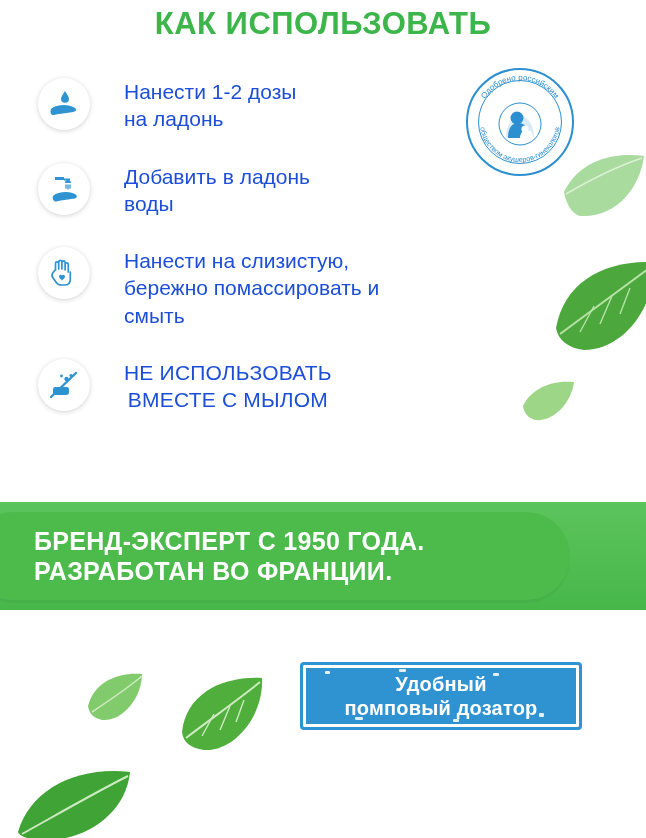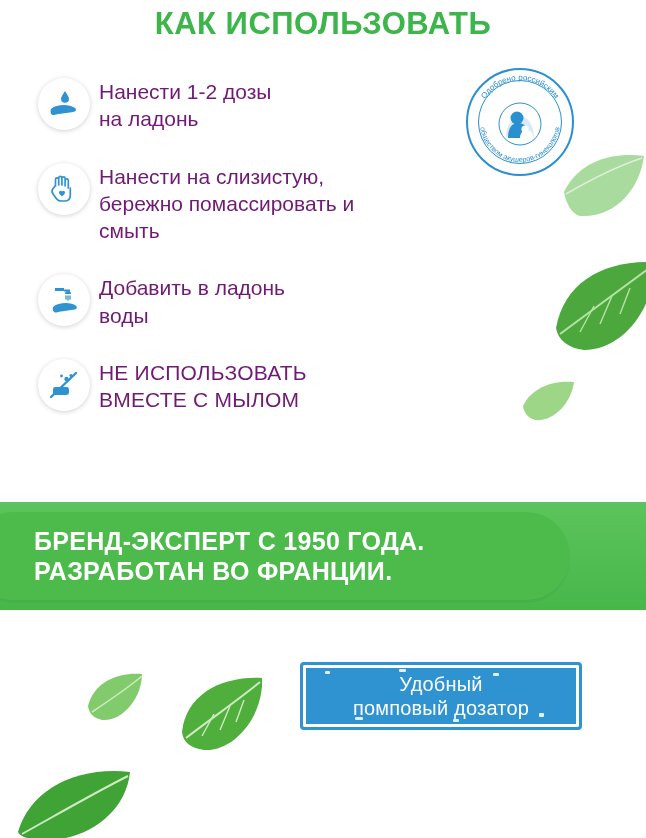--- a/index.html
+++ b/index.html
@@ -48,8 +48,8 @@
     margin-top: 2px;
   }
   .step-text {
-    margin-left: 9px;
-    color: #701a75;
+    margin-left: 34px;
+    color: #1d4ed8;
     font-size: 21px;
     line-height: 1.30;
     max-width: 330px;

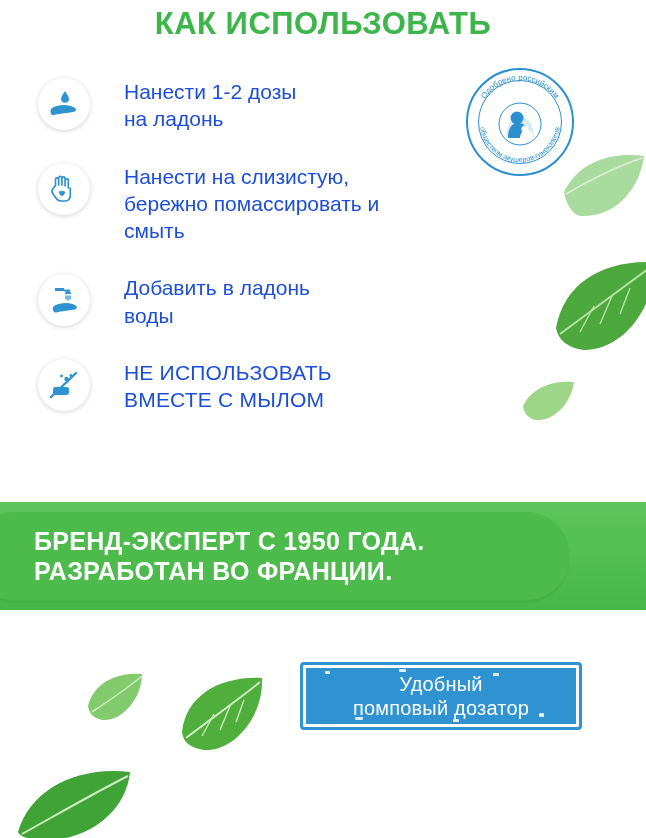--- a/index.html
+++ b/index.html
@@ -188,18 +188,6 @@
   <div class="step">
     <div class="step-icon">
       <svg width="34" height="34" viewBox="0 0 34 34">
-        <path d="M8.5 14 V7.5 a1.6 1.6 0 0 1 3.2 0 V13 M11.7 13 V6 a1.6 1.6 0 0 1 3.2 0 V13 M14.9 13 V6.5 a1.6 1.6 0 0 1 3.2 0 V13.5 M18.1 13.8 V8.5 a1.6 1.6 0 0 1 3.2 0 V16 M8.5 13.5 l-2.6 3.2 c-1.3 1.6 -1.1 3.5 0.2 5.3 l3.2 4.4 c1.2 1.7 3.1 2.6 5.2 2.6 h3 c3.6 0 5.8 -2.4 5.8 -5.8 V16" fill="none" stroke="#2f93d1" stroke-width="1.7" stroke-linejoin="round" stroke-linecap="round"></path>
-        <path d="M15 19.4 c-1.1 -1.2 -3 -0.4 -3 1.2 c0 1.6 2 3 3 3.8 c1 -0.8 3 -2.2 3 -3.8 c0 -1.6 -1.9 -2.4 -3 -1.2 z" fill="#2f93d1"></path>
-      </svg>
-    </div>
-    <div class="step-text">Нанести на слизистую,
-бережно помассировать и
-смыть</div>
-  </div>
-
-  <div class="step">
-    <div class="step-icon">
-      <svg width="34" height="34" viewBox="0 0 34 34">
         <path d="M8 5 h9 v3 h-9 z" fill="#2f93d1"></path>
         <path d="M17 6.5 h6 v2 h-6 z" fill="#2f93d1"></path>
         <path d="M21 8 a3 3 0 0 1 3 3 h-6 a3 3 0 0 1 3 -3 z" fill="#2f93d1"></path>
@@ -209,6 +197,18 @@
     </div>
     <div class="step-text">Добавить в ладонь
 воды</div>
+  </div>
+
+  <div class="step">
+    <div class="step-icon">
+      <svg width="34" height="34" viewBox="0 0 34 34">
+        <path d="M8.5 14 V7.5 a1.6 1.6 0 0 1 3.2 0 V13 M11.7 13 V6 a1.6 1.6 0 0 1 3.2 0 V13 M14.9 13 V6.5 a1.6 1.6 0 0 1 3.2 0 V13.5 M18.1 13.8 V8.5 a1.6 1.6 0 0 1 3.2 0 V16 M8.5 13.5 l-2.6 3.2 c-1.3 1.6 -1.1 3.5 0.2 5.3 l3.2 4.4 c1.2 1.7 3.1 2.6 5.2 2.6 h3 c3.6 0 5.8 -2.4 5.8 -5.8 V16" fill="none" stroke="#2f93d1" stroke-width="1.7" stroke-linejoin="round" stroke-linecap="round"></path>
+        <path d="M15 19.4 c-1.1 -1.2 -3 -0.4 -3 1.2 c0 1.6 2 3 3 3.8 c1 -0.8 3 -2.2 3 -3.8 c0 -1.6 -1.9 -2.4 -3 -1.2 z" fill="#2f93d1"></path>
+      </svg>
+    </div>
+    <div class="step-text">Нанести на слизистую,
+бережно помассировать и
+смыть</div>
   </div>
 
   <div class="step">

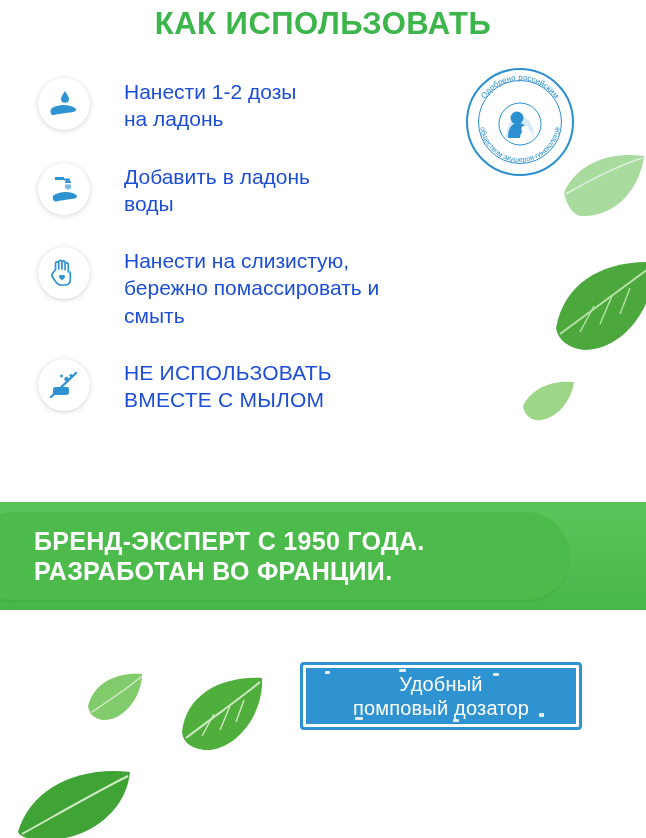--- a/index.html
+++ b/index.html
@@ -58,6 +58,7 @@
   }
   .step-text.upper {
     letter-spacing: 0.2px;
+    text-align: center;
   }
 
   

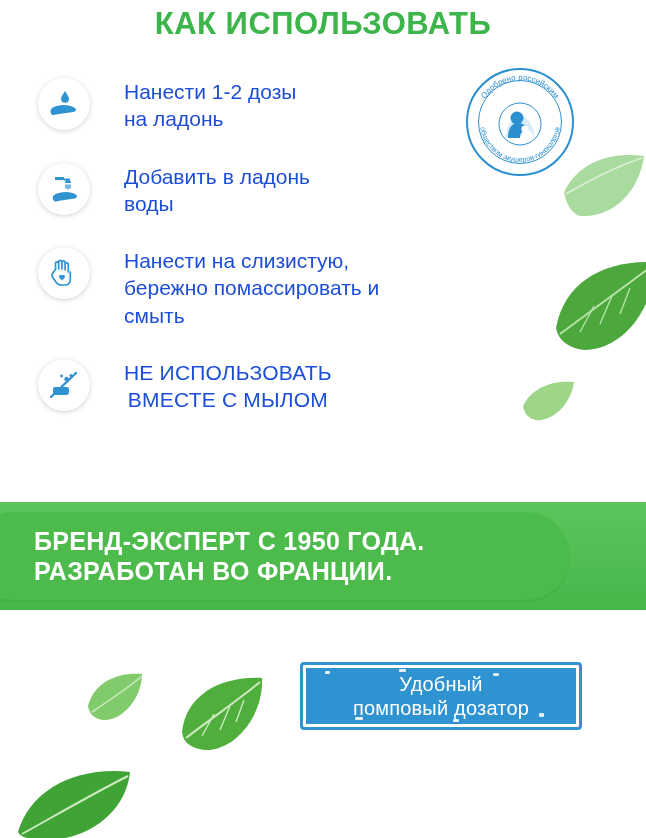--- a/index.html
+++ b/index.html
@@ -140,7 +140,7 @@
   .pump-stamp-text {
     color: #ffffff;
     font-size: 20px;
-    font-weight: normal;
+    font-weight: bold;
     line-height: 1.2;
     text-align: center;
     white-space: pre-line;

